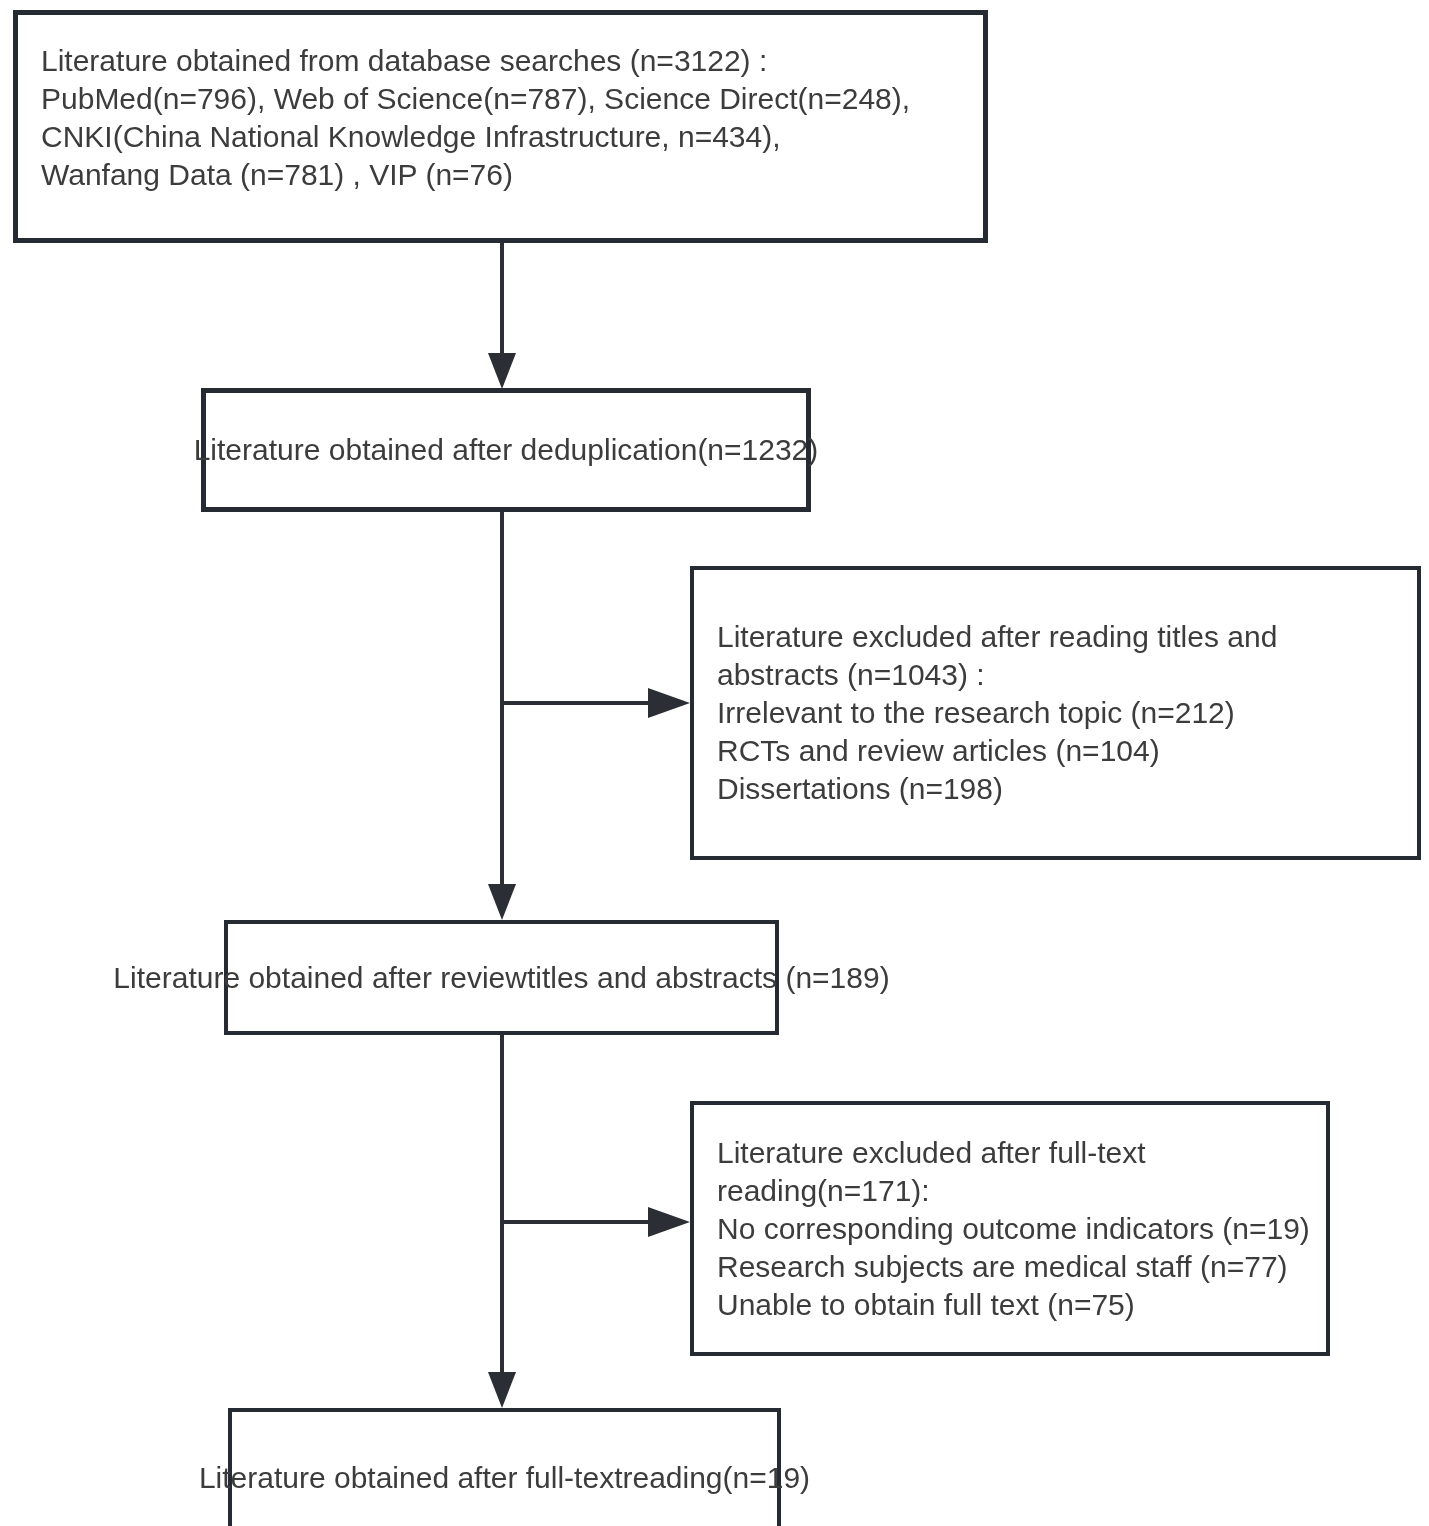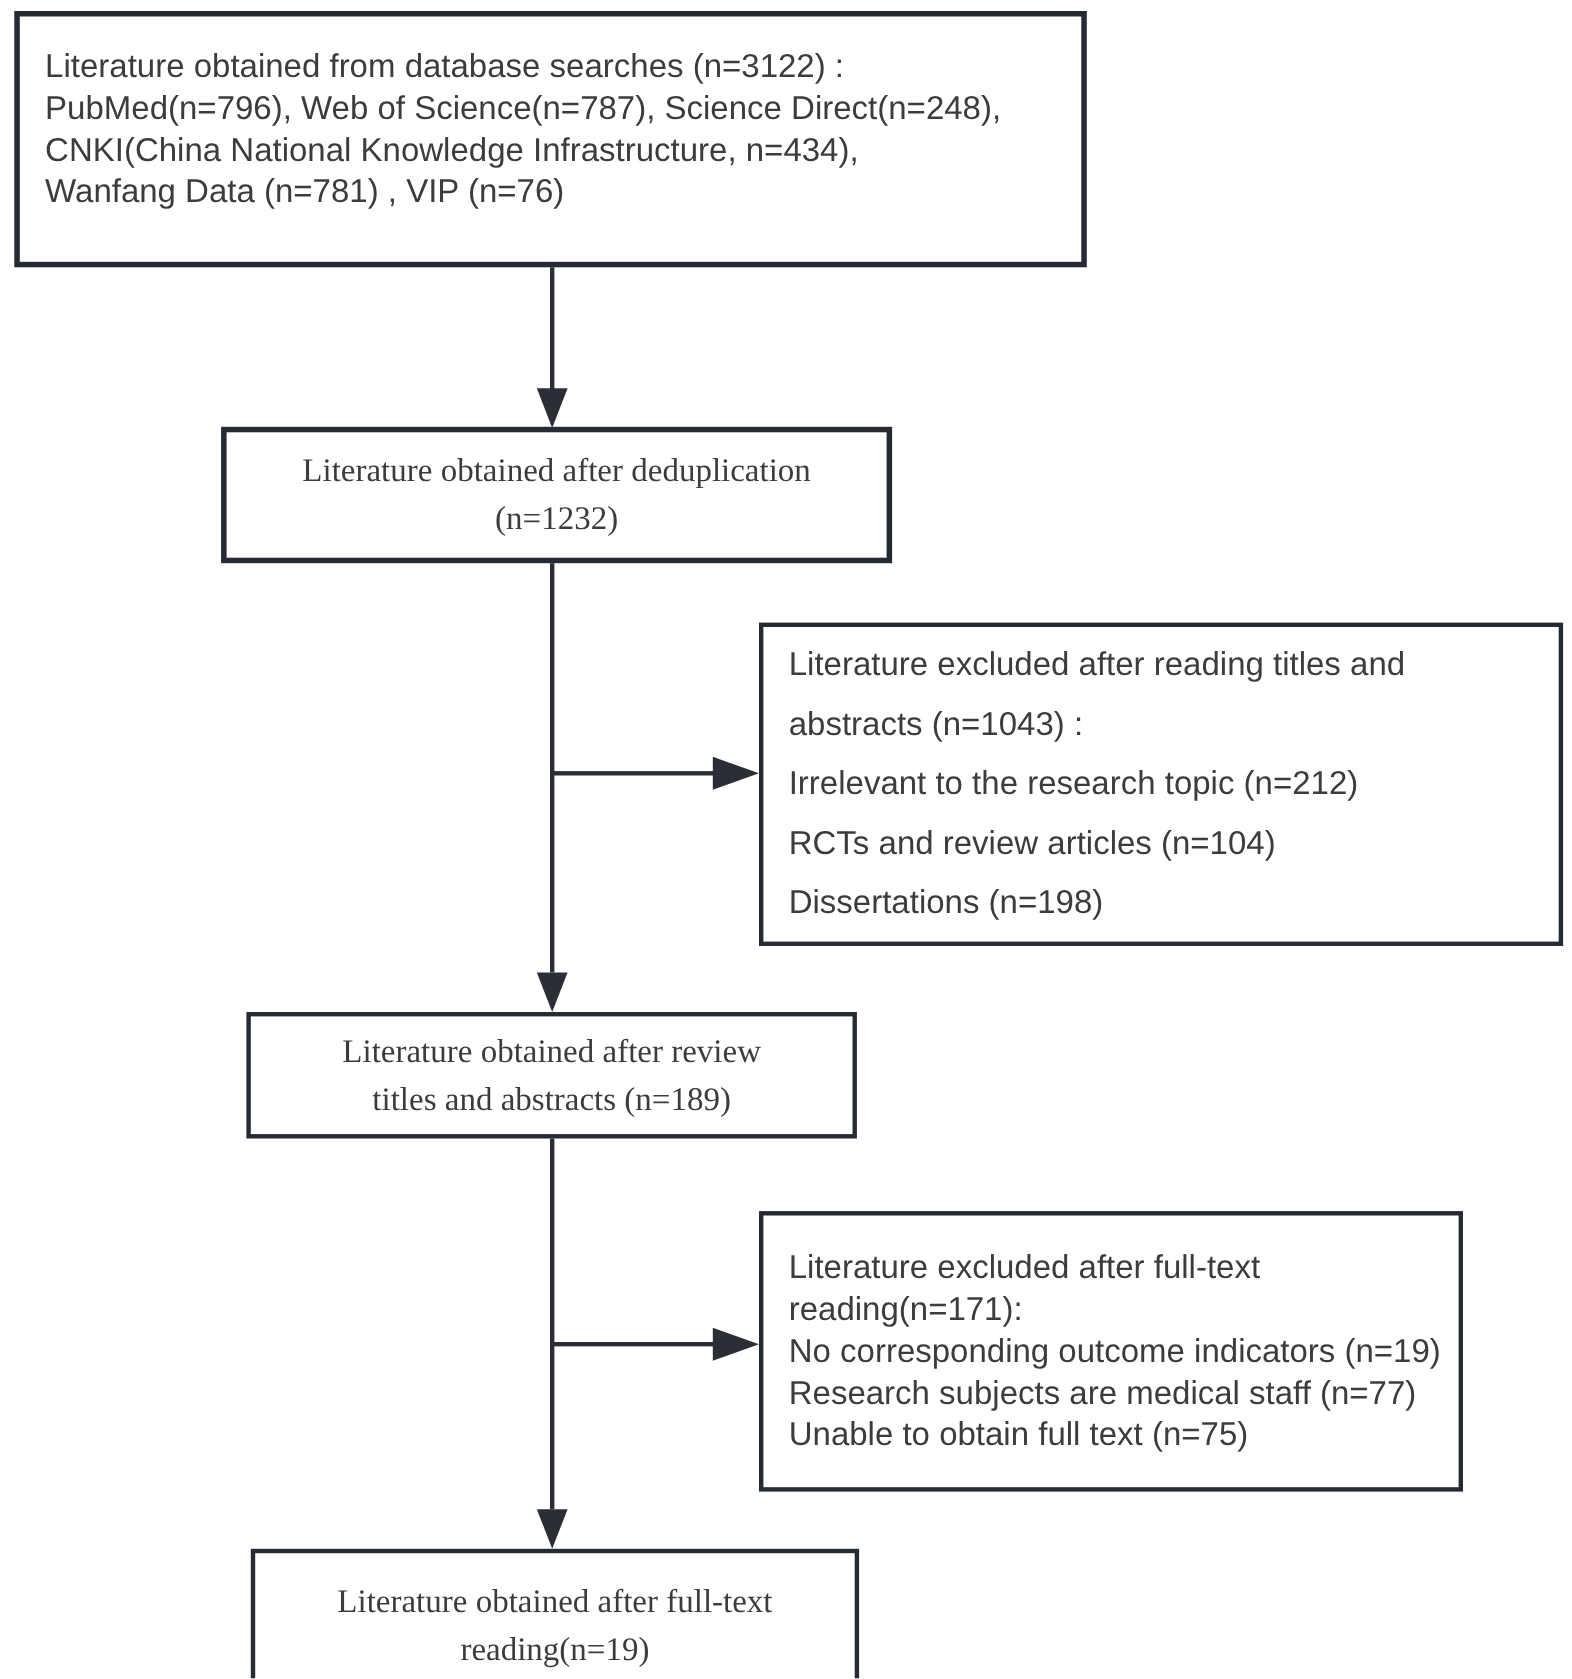--- a/index.html
+++ b/index.html
@@ -38,11 +38,10 @@
   }
   .box.align-center {
     display: flex;
-    flex-direction: column;
+    flex-direction: row;
     justify-content: center;
     align-items: center;
     text-align: center;
-    font-family: Liberation Serif, serif;
   }
   .ln { line-height: 38px; white-space: nowrap; }
   .align-center .ln { line-height: 44px; white-space: nowrap; }

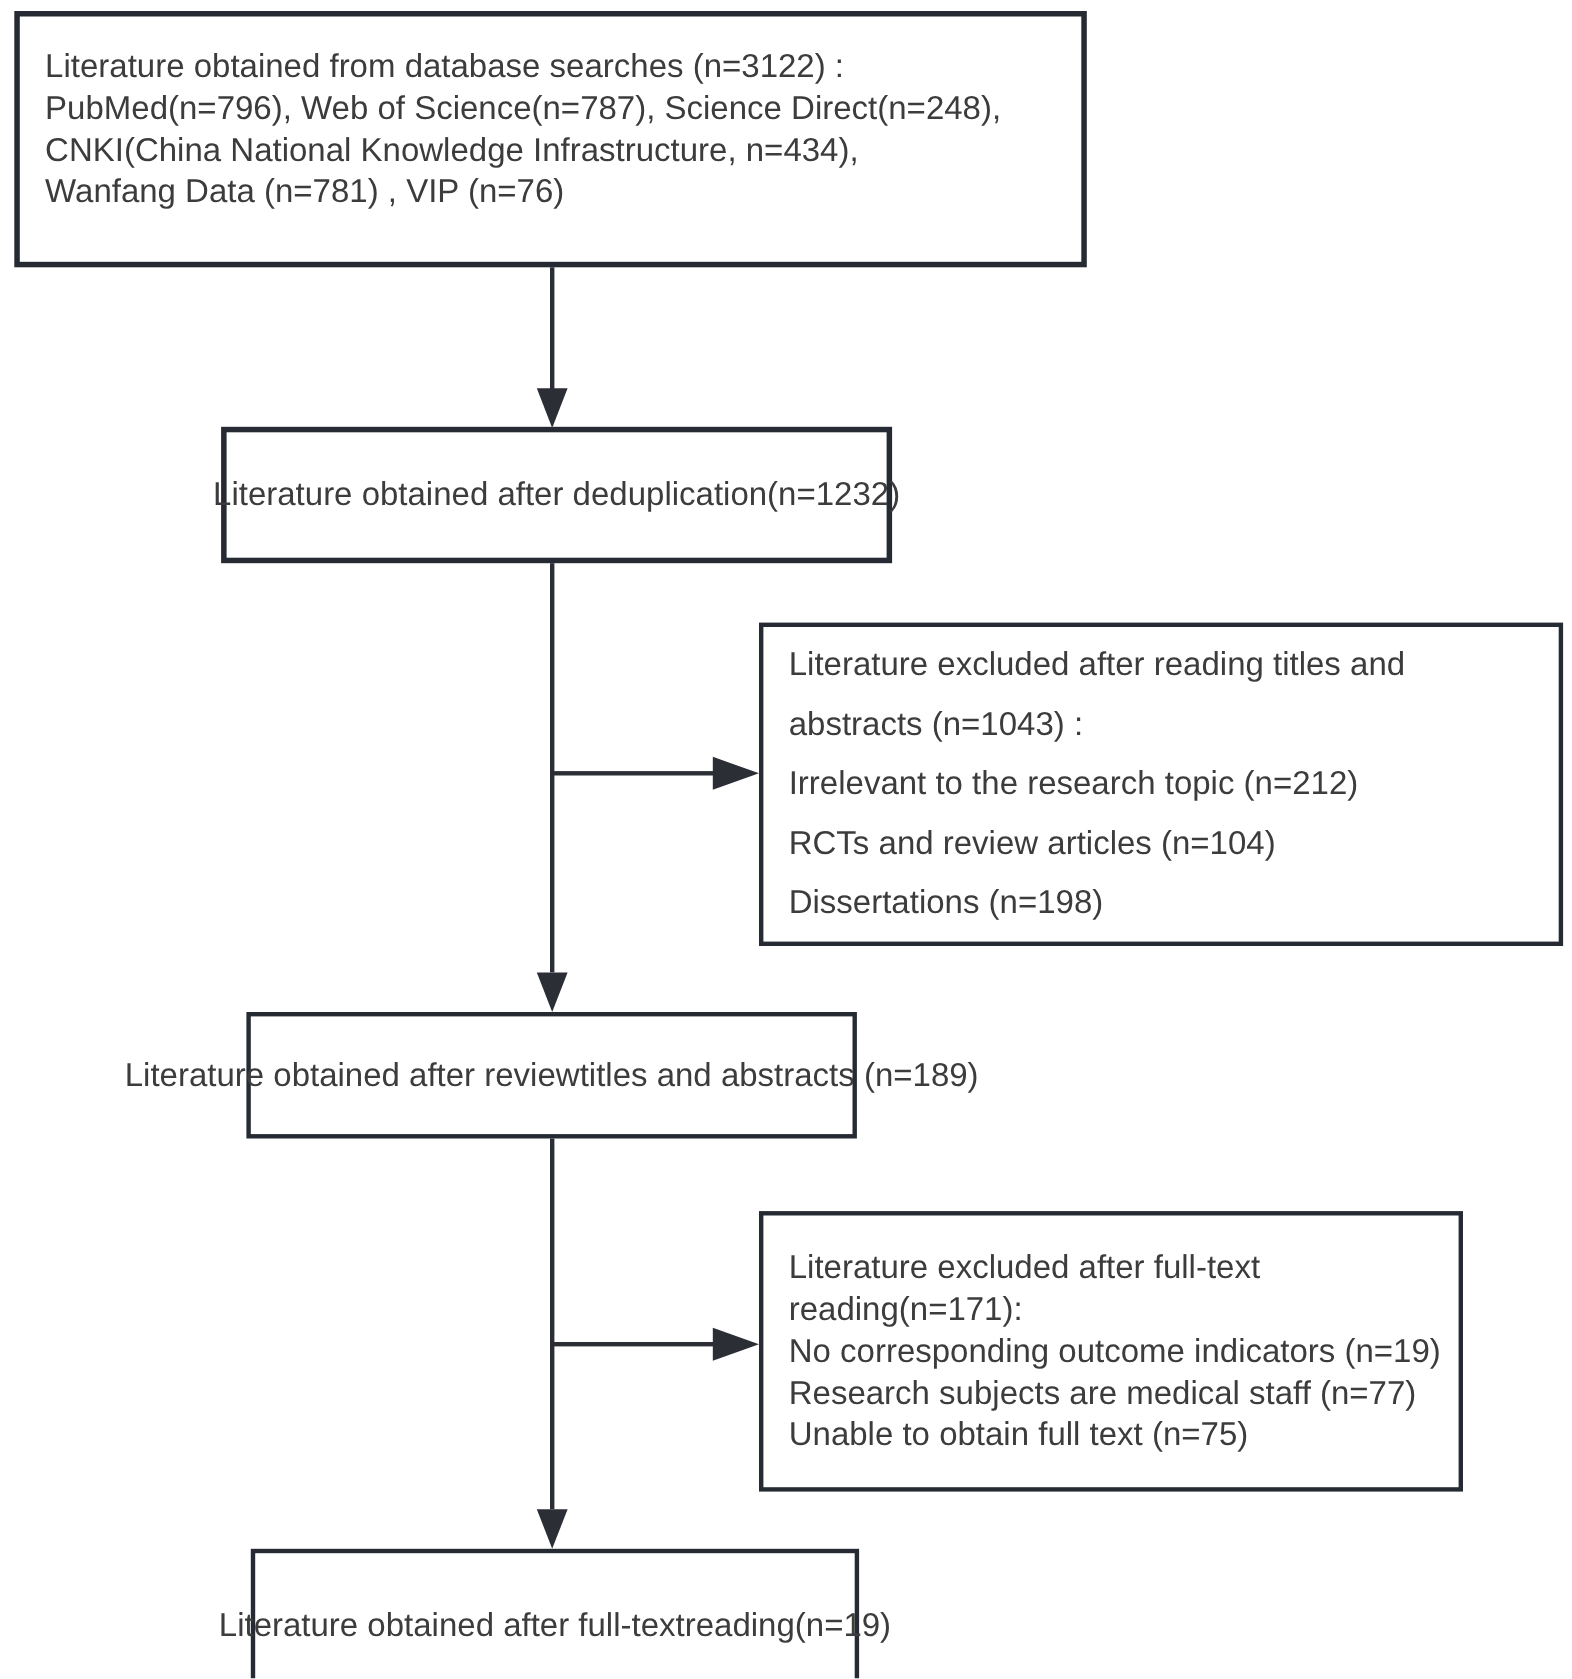--- a/index.html
+++ b/index.html
@@ -96,7 +96,7 @@
   <div class="hline" style="left:502px; top:701px; width:148px;"></div>
   <div class="head-right" style="left:648px; top:688px;"></div>
 
-  <div class="box align-left" style="left:690px; top:566px; width:731px; height:294px;gap:16px;">
+  <div class="box align-left" style="left:690px; top:566px; width:731px; height:294px;">
     <div class="ln">Literature excluded after reading titles and</div>
     <div class="ln">abstracts (n=1043) :</div>
     <div class="ln">Irrelevant to the research topic (n=212)</div>

